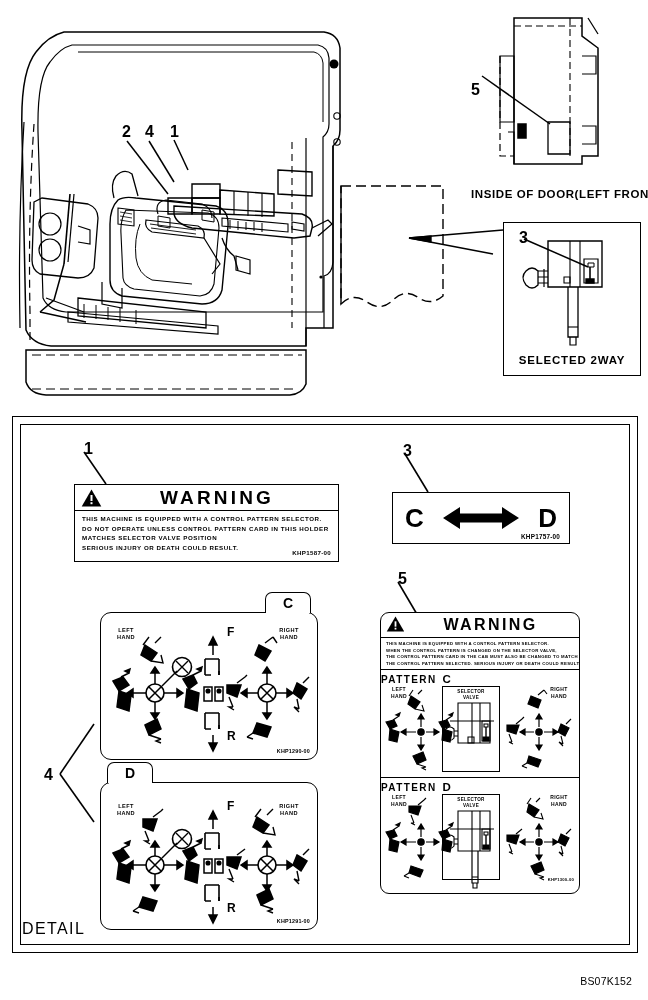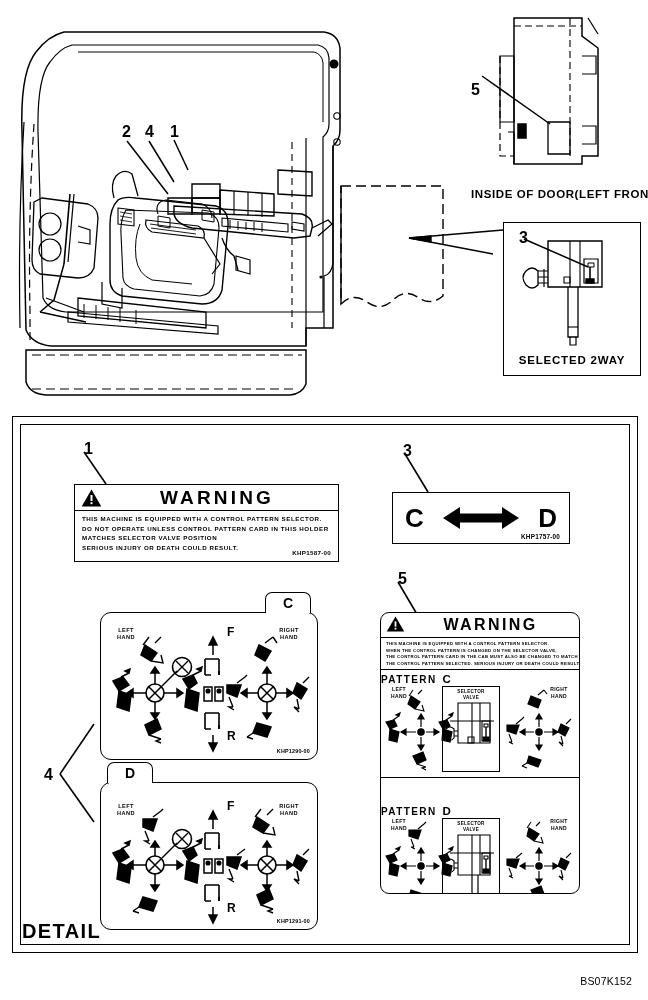--- a/index.html
+++ b/index.html
@@ -123,7 +123,7 @@
     line-height:6px;white-space:nowrap;
   }
   .pattern-sec{position:relative;height:107px;border-bottom:1.2px solid #000;}
-  .pattern-sec.last{border-bottom:none;margin-top:24px;}
+  .pattern-sec.last{border-bottom:none;}
   .pattern-title{
     position:absolute;left:0;top:3px;width:100%;text-align:left;
     font-size:10px;font-weight:bold;letter-spacing:1.4px;

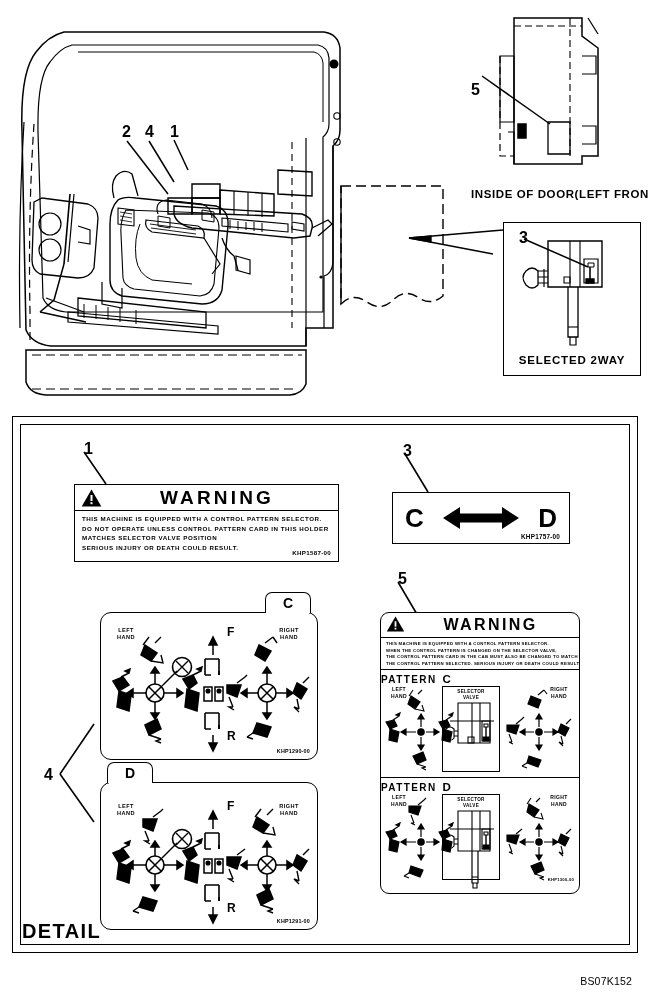--- a/index.html
+++ b/index.html
@@ -144,7 +144,7 @@
 
   
   #footer-detail{
-    position:absolute;left:22px;top:920px;font-size:20px;font-weight:bold;
+    position:absolute;left:22px;top:920px;font-size:16px;font-weight:normal;
     letter-spacing:1.4px;
   }
   #footer-code{

